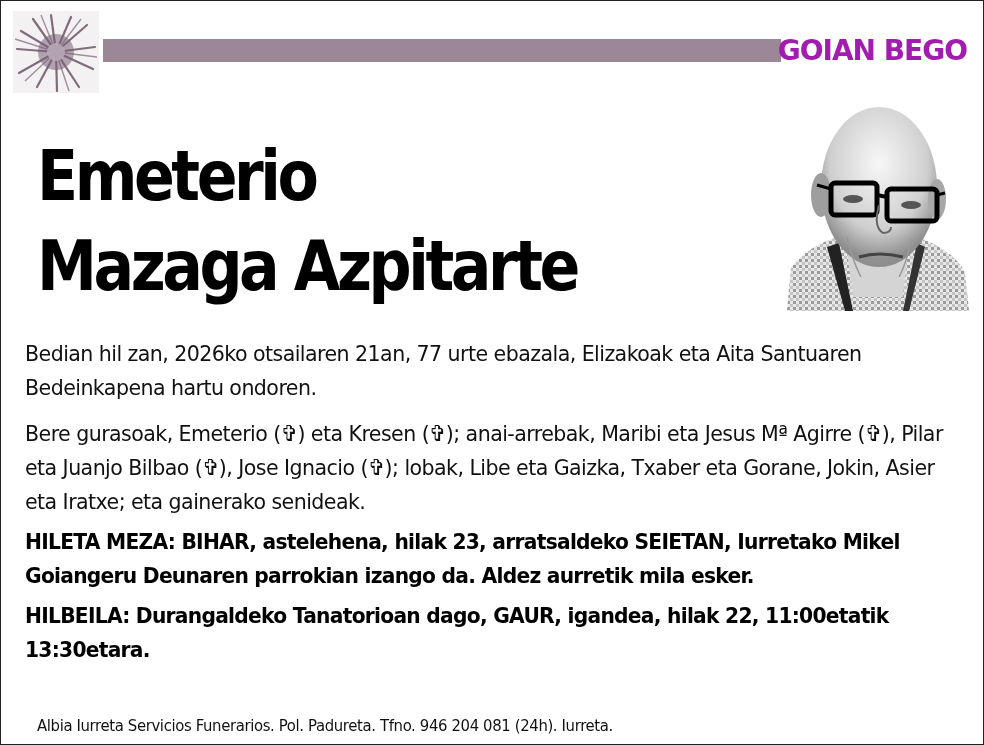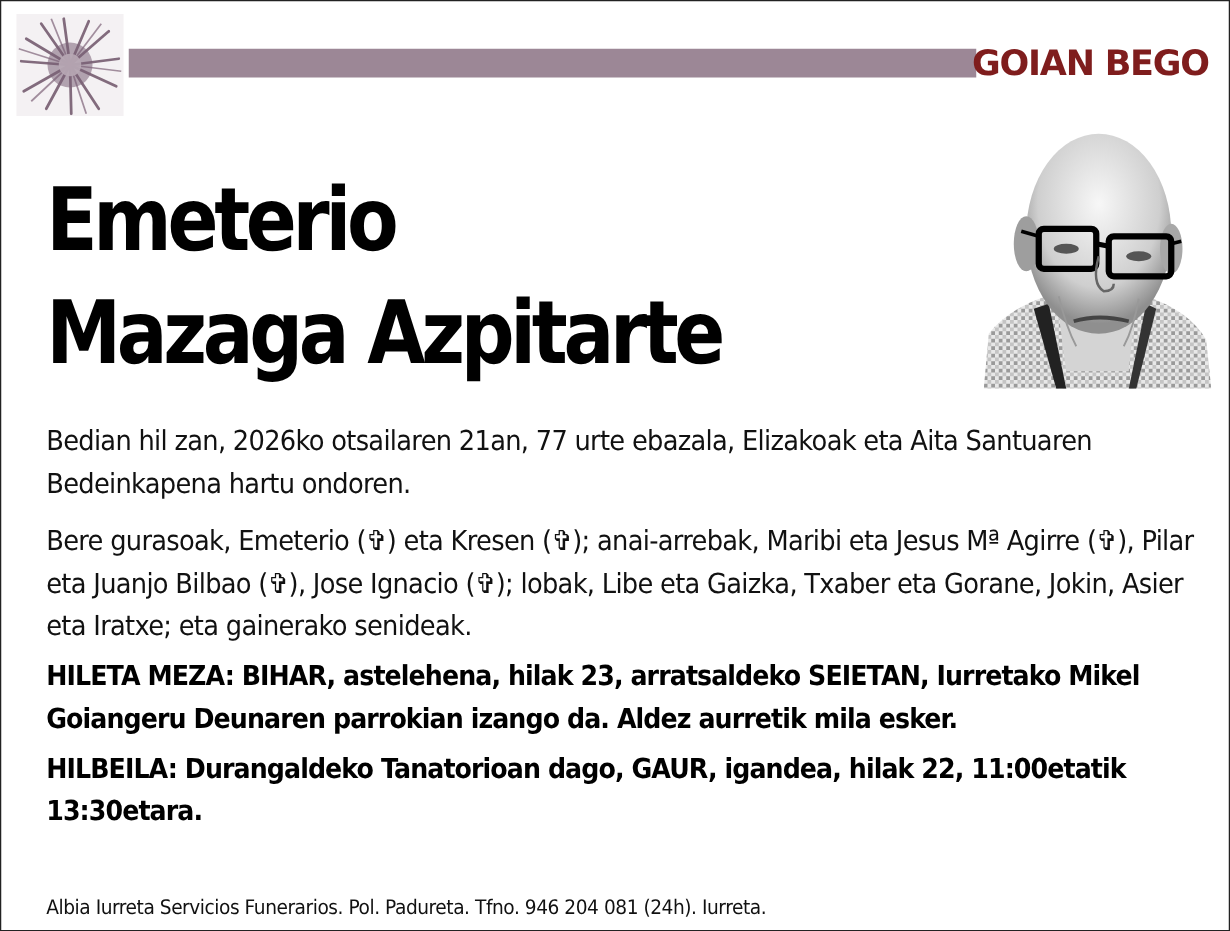--- a/index.html
+++ b/index.html
@@ -45,7 +45,7 @@
       font-weight: bold;
       font-size: 28px;
       letter-spacing: -1px;
-      color: #7f1d1d;
+      color: #a21caf;
       line-height: 40px;
     }
     

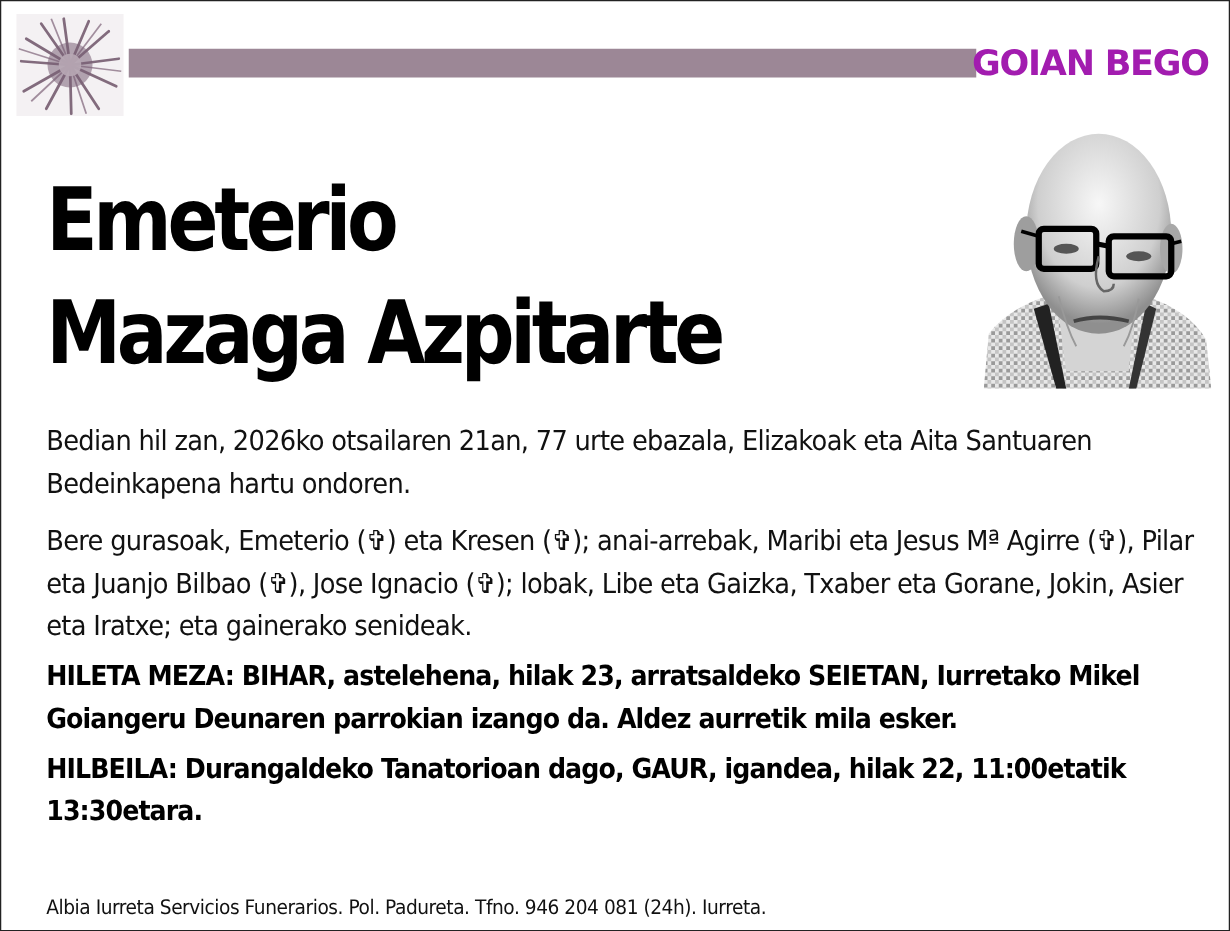--- a/index.html
+++ b/index.html
@@ -75,7 +75,7 @@
     
     .body {
       position: absolute;
-      left: 36px;
+      left: 24px;
       top: 336px;
       width: 930px;
     }

